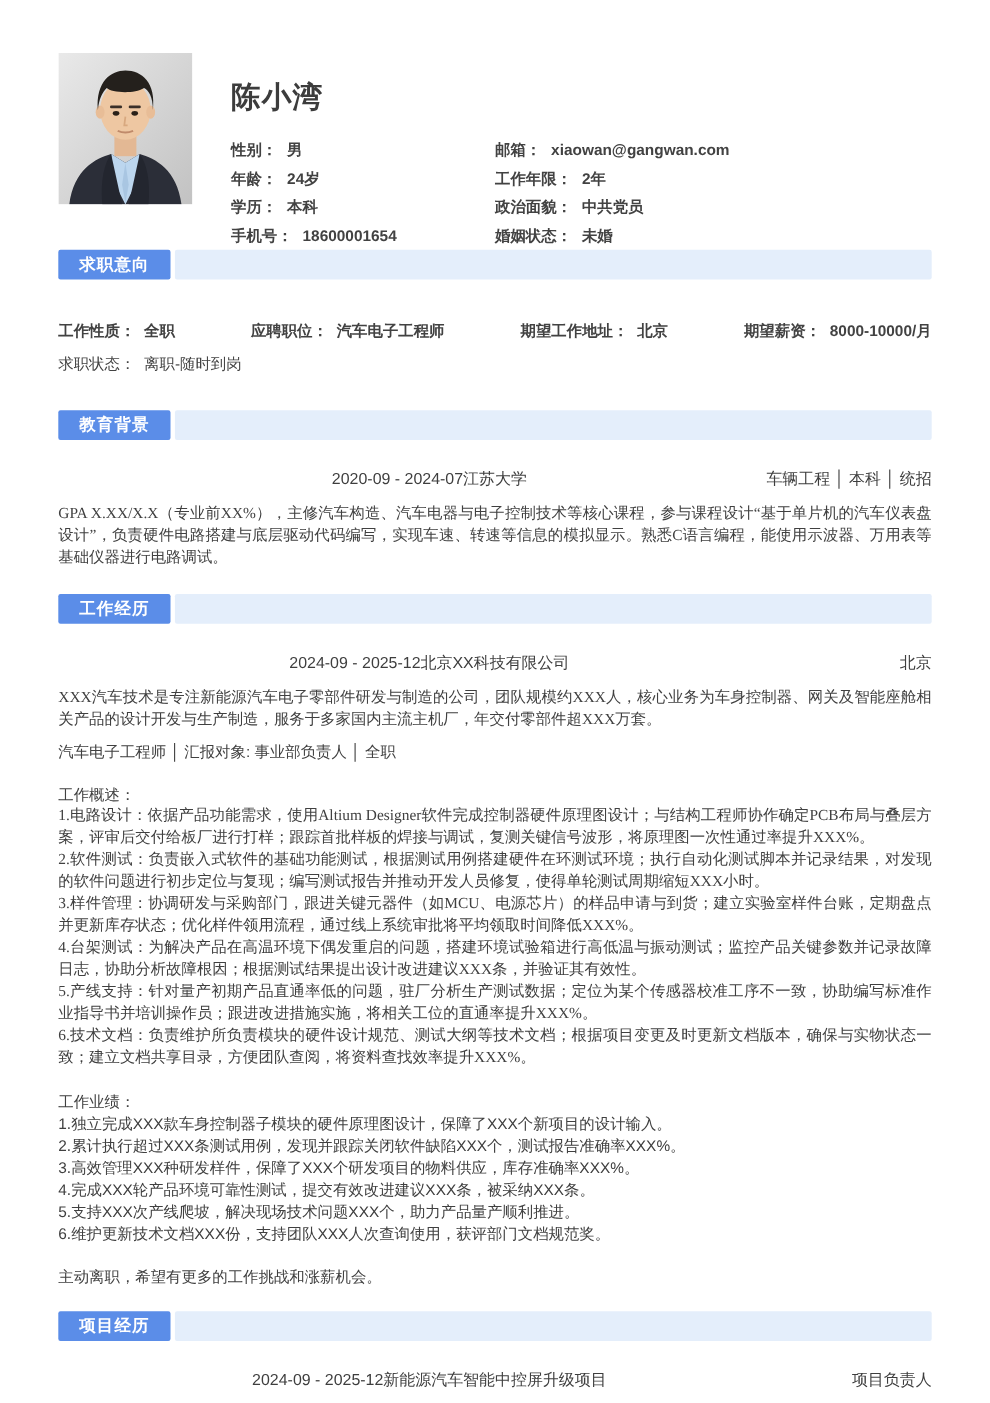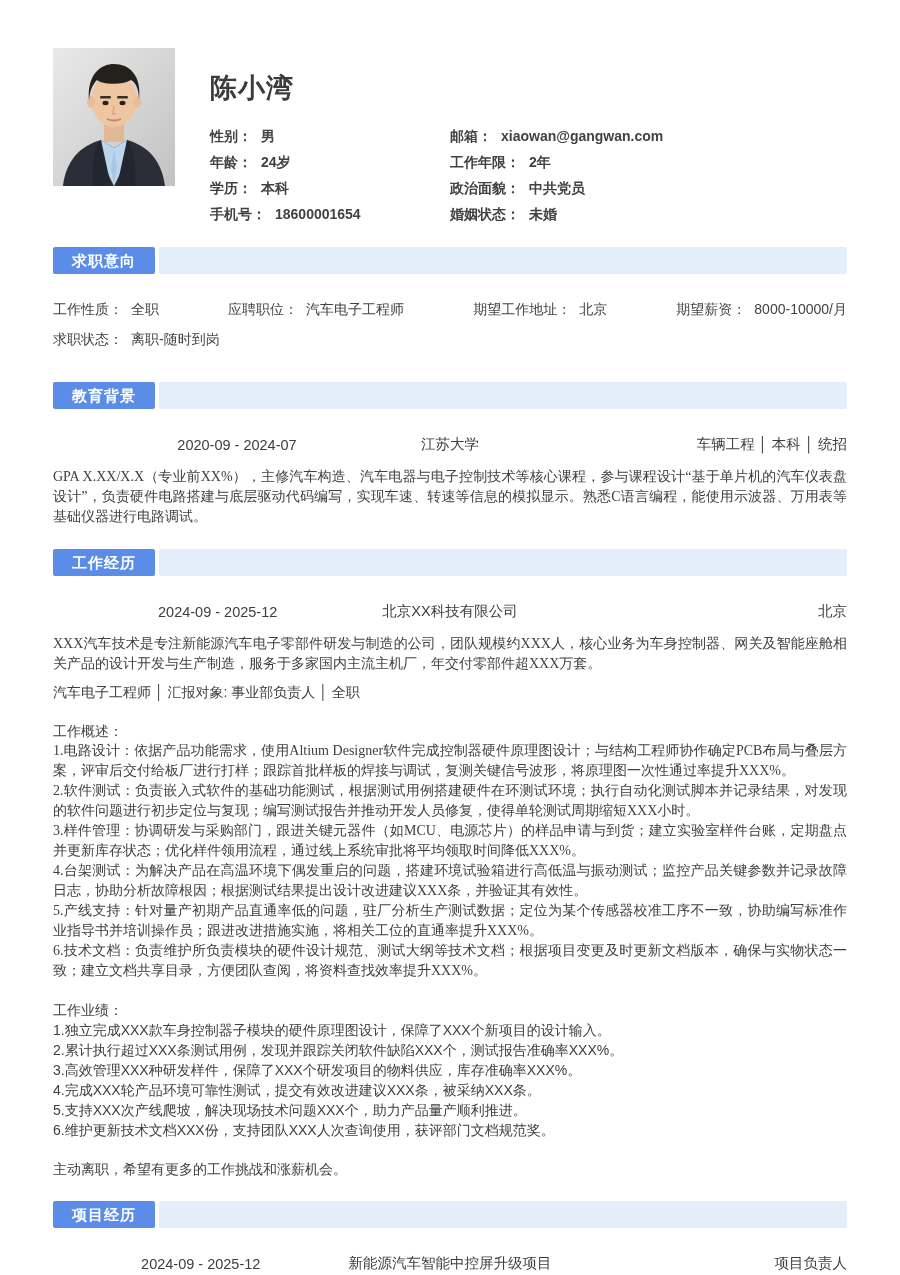--- a/index.html
+++ b/index.html
@@ -58,7 +58,7 @@
   .mt13 { margin-top: 13px; }
   .mt8  { margin-top: 8px; }
   .mt19 { margin-top: 19px; }
-  .mt20 { margin-top: 20px; }
+  .mt20 { }
   .mt22 { margin-top: 22px; }
   .mt33 { margin-top: 33px; }
 </style>

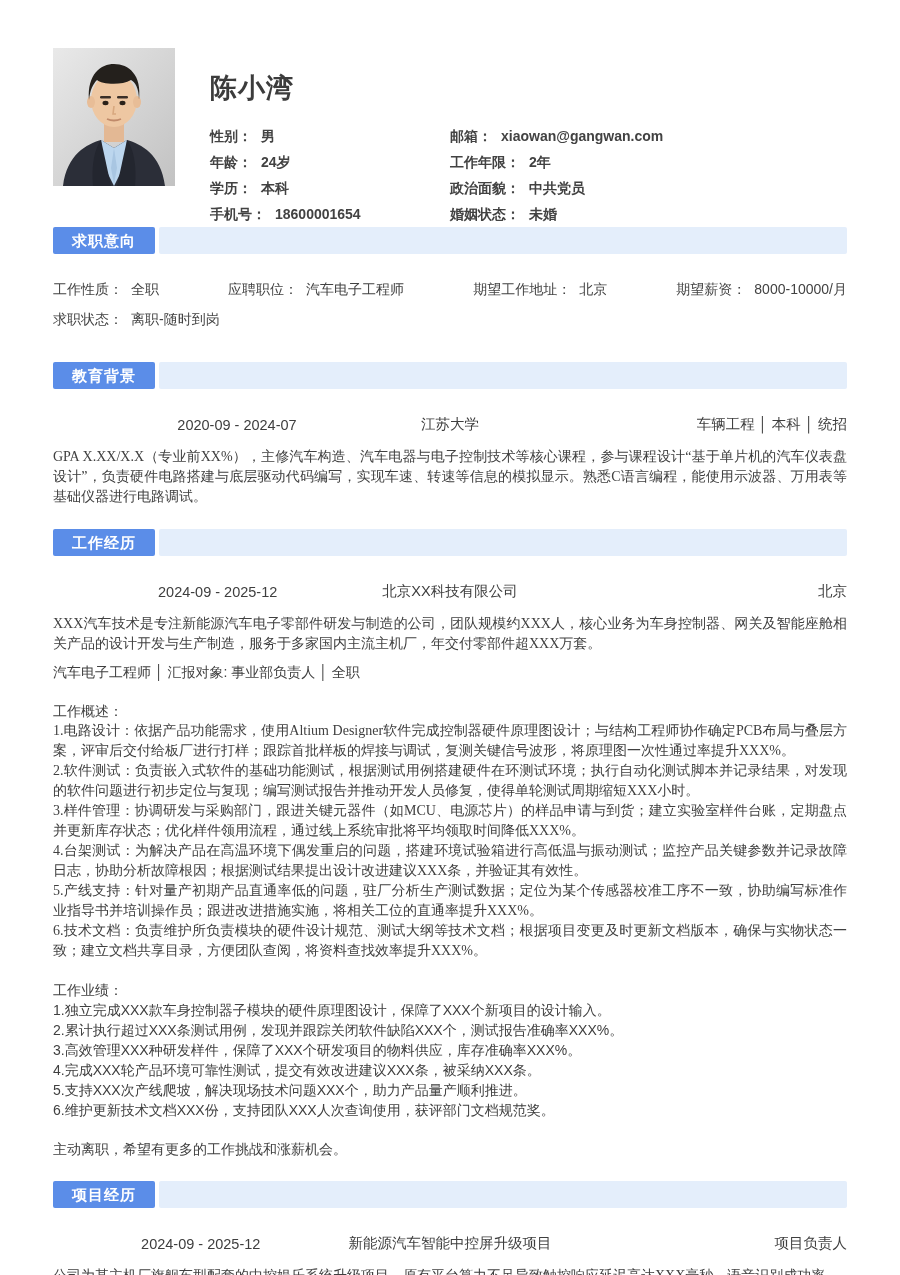--- a/index.html
+++ b/index.html
@@ -41,7 +41,7 @@
   .line { font-size: 14px; line-height: 20px; color: #404040; }
 
   
-  .int-row1 { display: flex; justify-content: space-between; margin-top: 27px; font-size: 14px; }
+  .int-row1 { display: flex; justify-content: space-between; margin-top: 38px; font-size: 14px; font-weight: bold; }
   .int-row2 { margin-top: 12px; font-size: 14px; }
   .pair .lbl { color: #424242; }
   .pair .val { margin-left: 8px; color: #424242; }

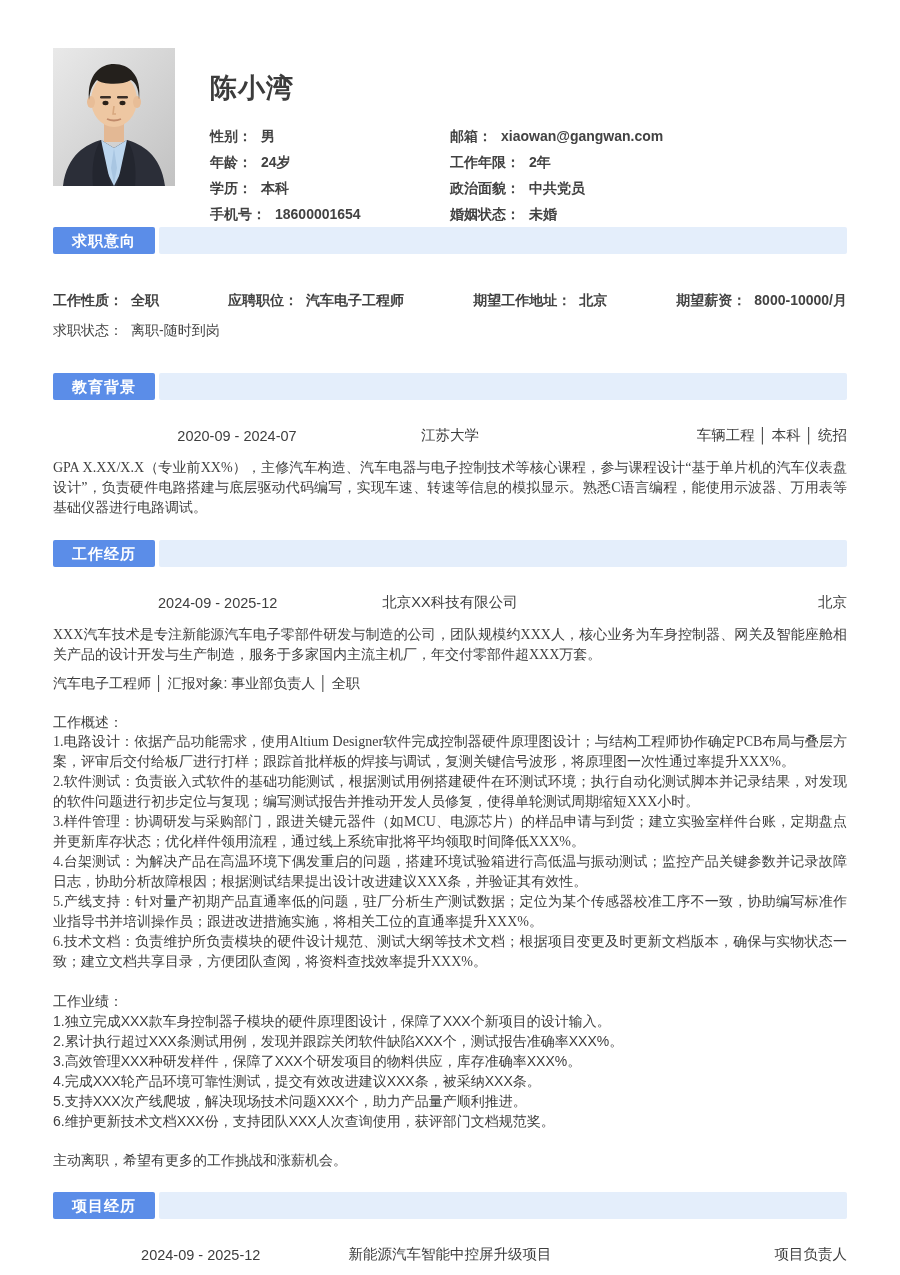--- a/index.html
+++ b/index.html
@@ -51,7 +51,7 @@
     display: grid; grid-template-columns: 1fr auto 1fr; align-items: center;
     margin-top: 26px; font-size: 14.5px; color: #3e3e3e;
   }
-  .mr-left  { text-align: center; }
+  .mr-left  { text-align: right; }
   .mr-center{ text-align: center; }
   .mr-right { text-align: right; }
 

